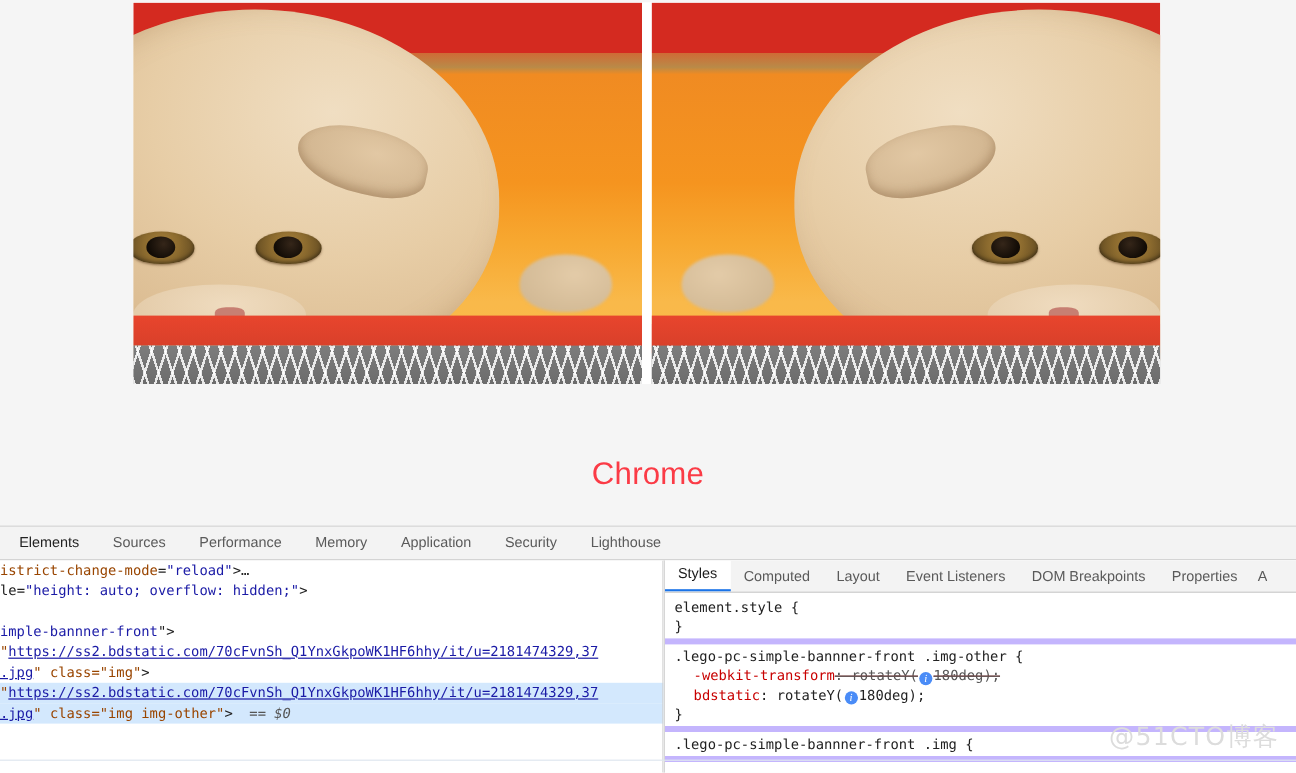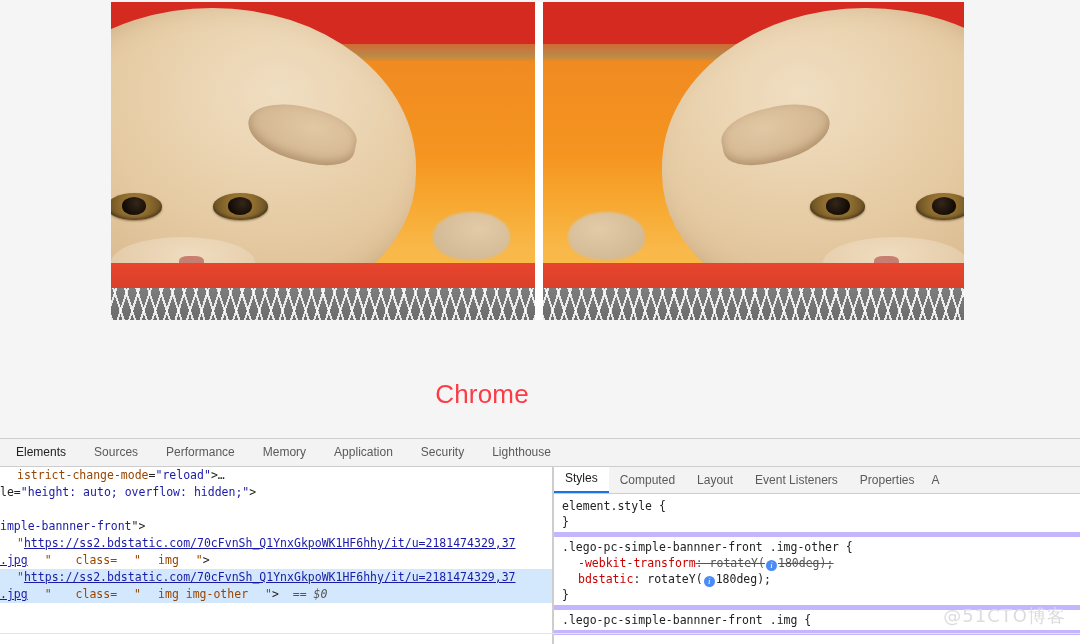--- a/index.html
+++ b/index.html
@@ -16,7 +16,7 @@
   
   .page-viewport {
     position: absolute; left: 0; top: 0;
-    width: 964px; height: 438px;
+    width: 1080px; height: 438px;
     background: #f5f5f5;
     overflow: hidden;
   }

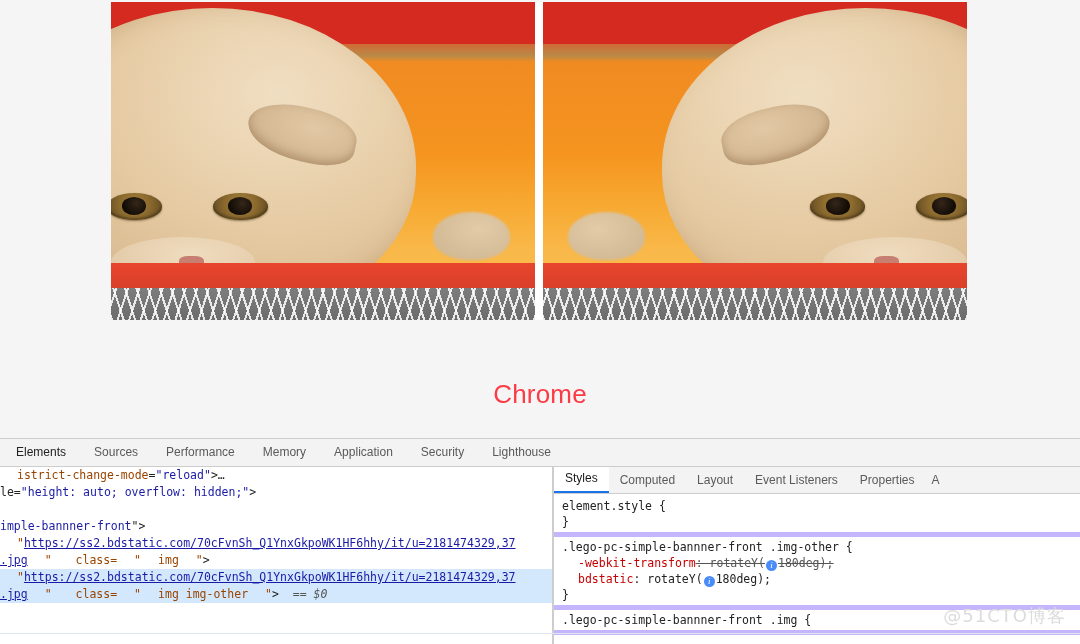--- a/index.html
+++ b/index.html
@@ -179,7 +179,7 @@
   }
   .dom-line.sel { background: #d3e8fd; }
   .dom-line.blank { height: 17px; }
-  .tok-attr  { color: #994500; margin-left: 17px; }
+  .tok-attr  { color: #994500; }
   .tok-val   { color: #1a1aa6; }
   .tok-punct { color: #222; }
   .tok-tagb  { color: #881280; }

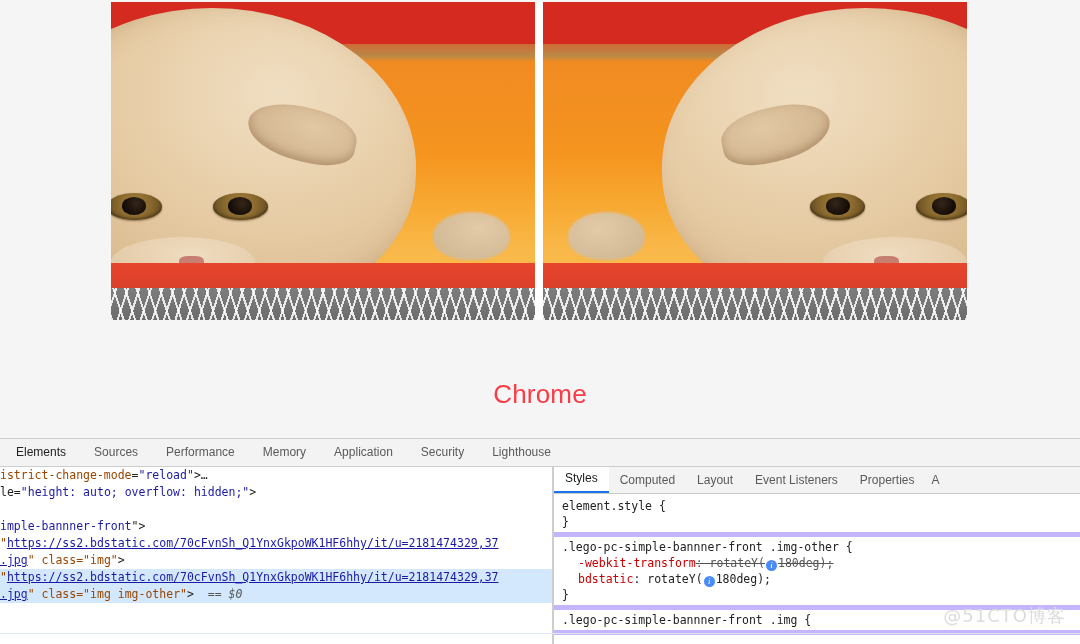--- a/index.html
+++ b/index.html
@@ -355,6 +355,7 @@
             <div class="st-tab">Computed</div>
             <div class="st-tab">Layout</div>
             <div class="st-tab">Event Listeners</div>
+            <div class="st-tab">DOM Breakpoints</div>
             <div class="st-tab">Properties</div>
             <div class="st-tab clip">A</div>
           </div>

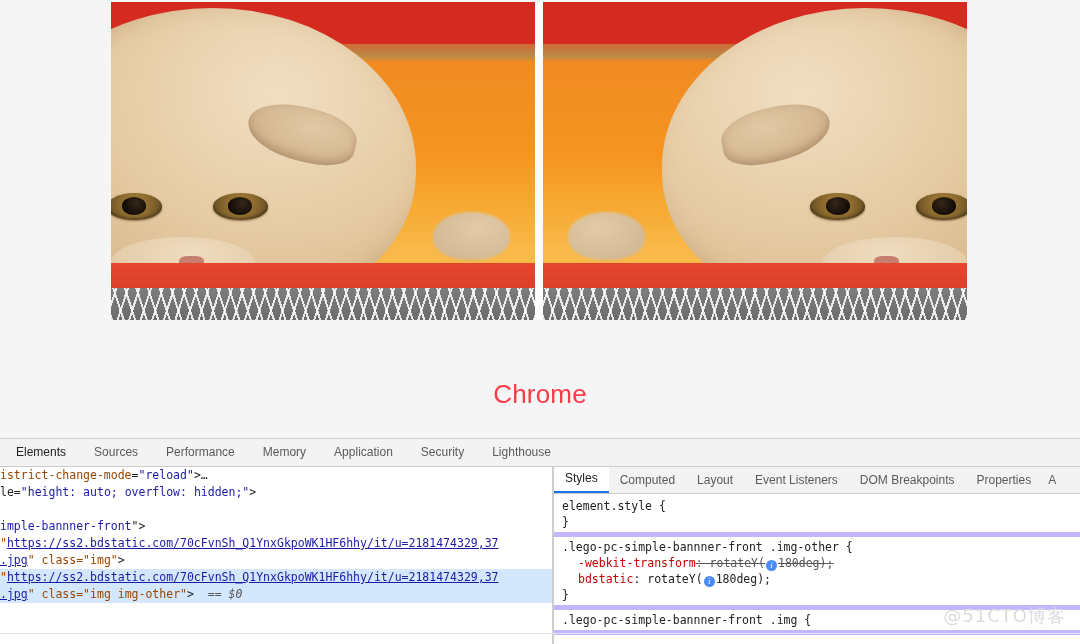--- a/index.html
+++ b/index.html
@@ -266,7 +266,7 @@
   .watermark {
     position: absolute;
     right: 14px; bottom: 16px;
-    font-size: 18px;
+    font-size: 21px;
     color: #dcdcdc;
     font-family: "DejaVu Sans", sans-serif;
     letter-spacing: 1px;

